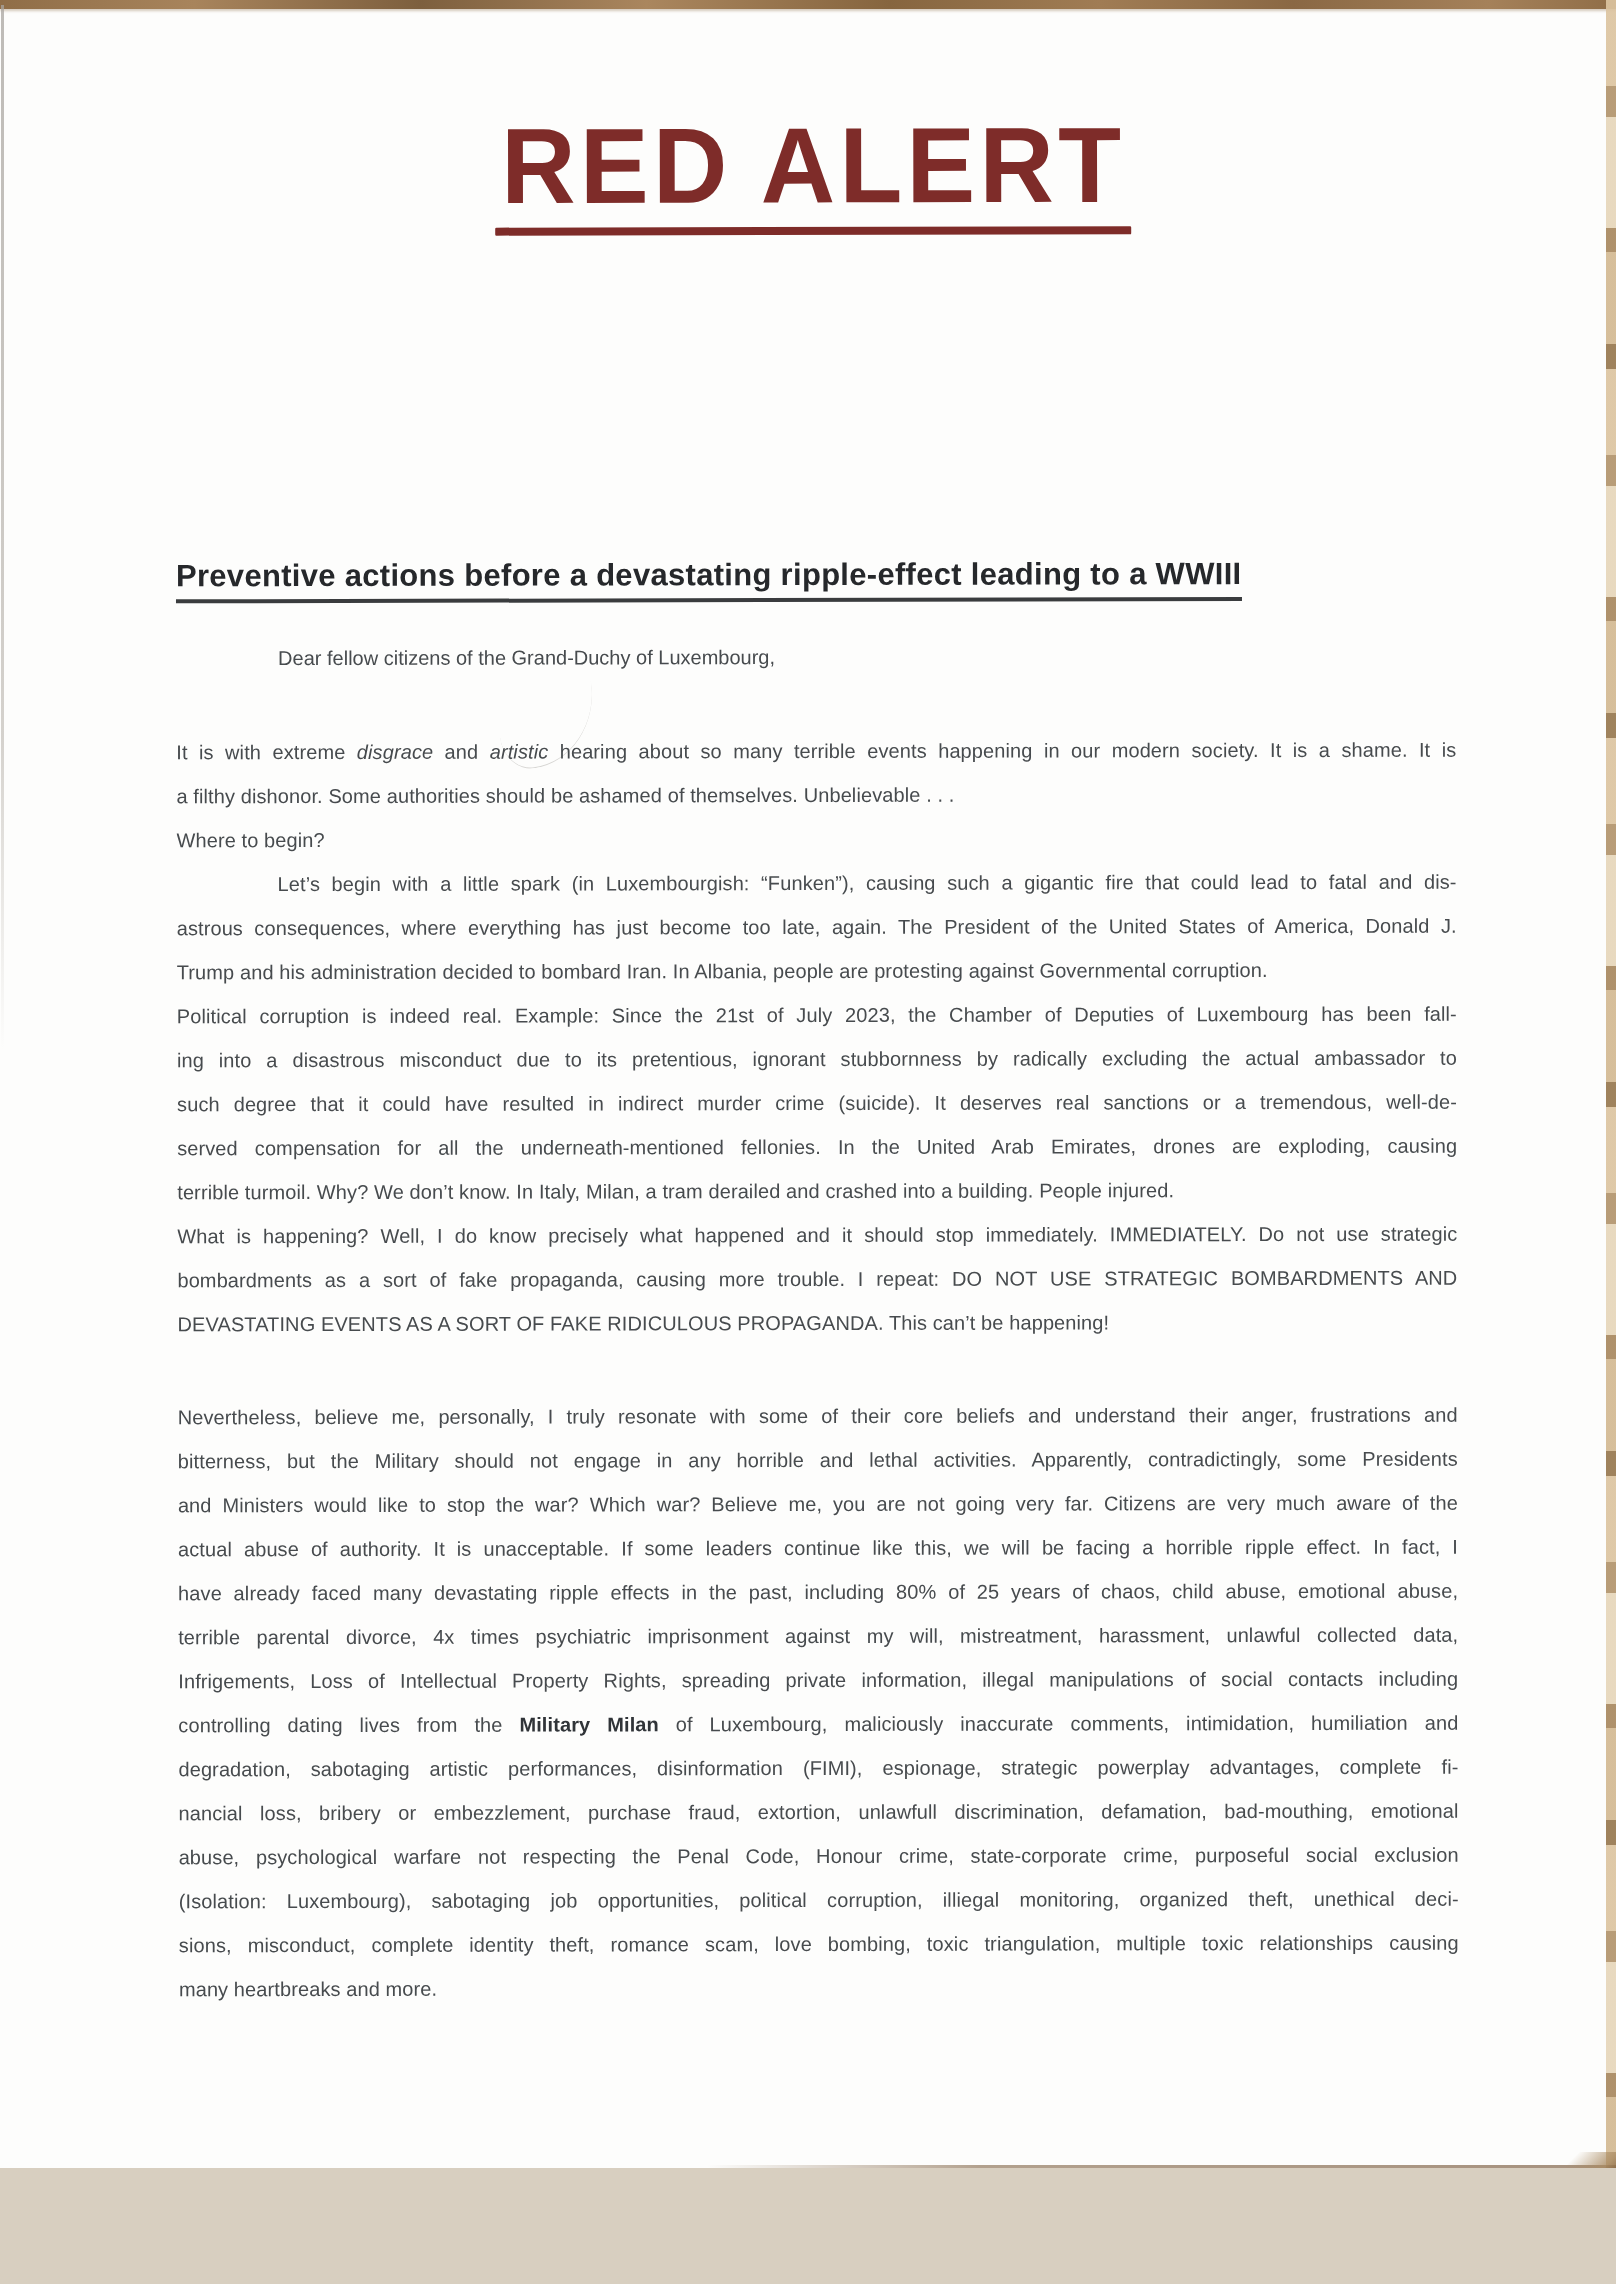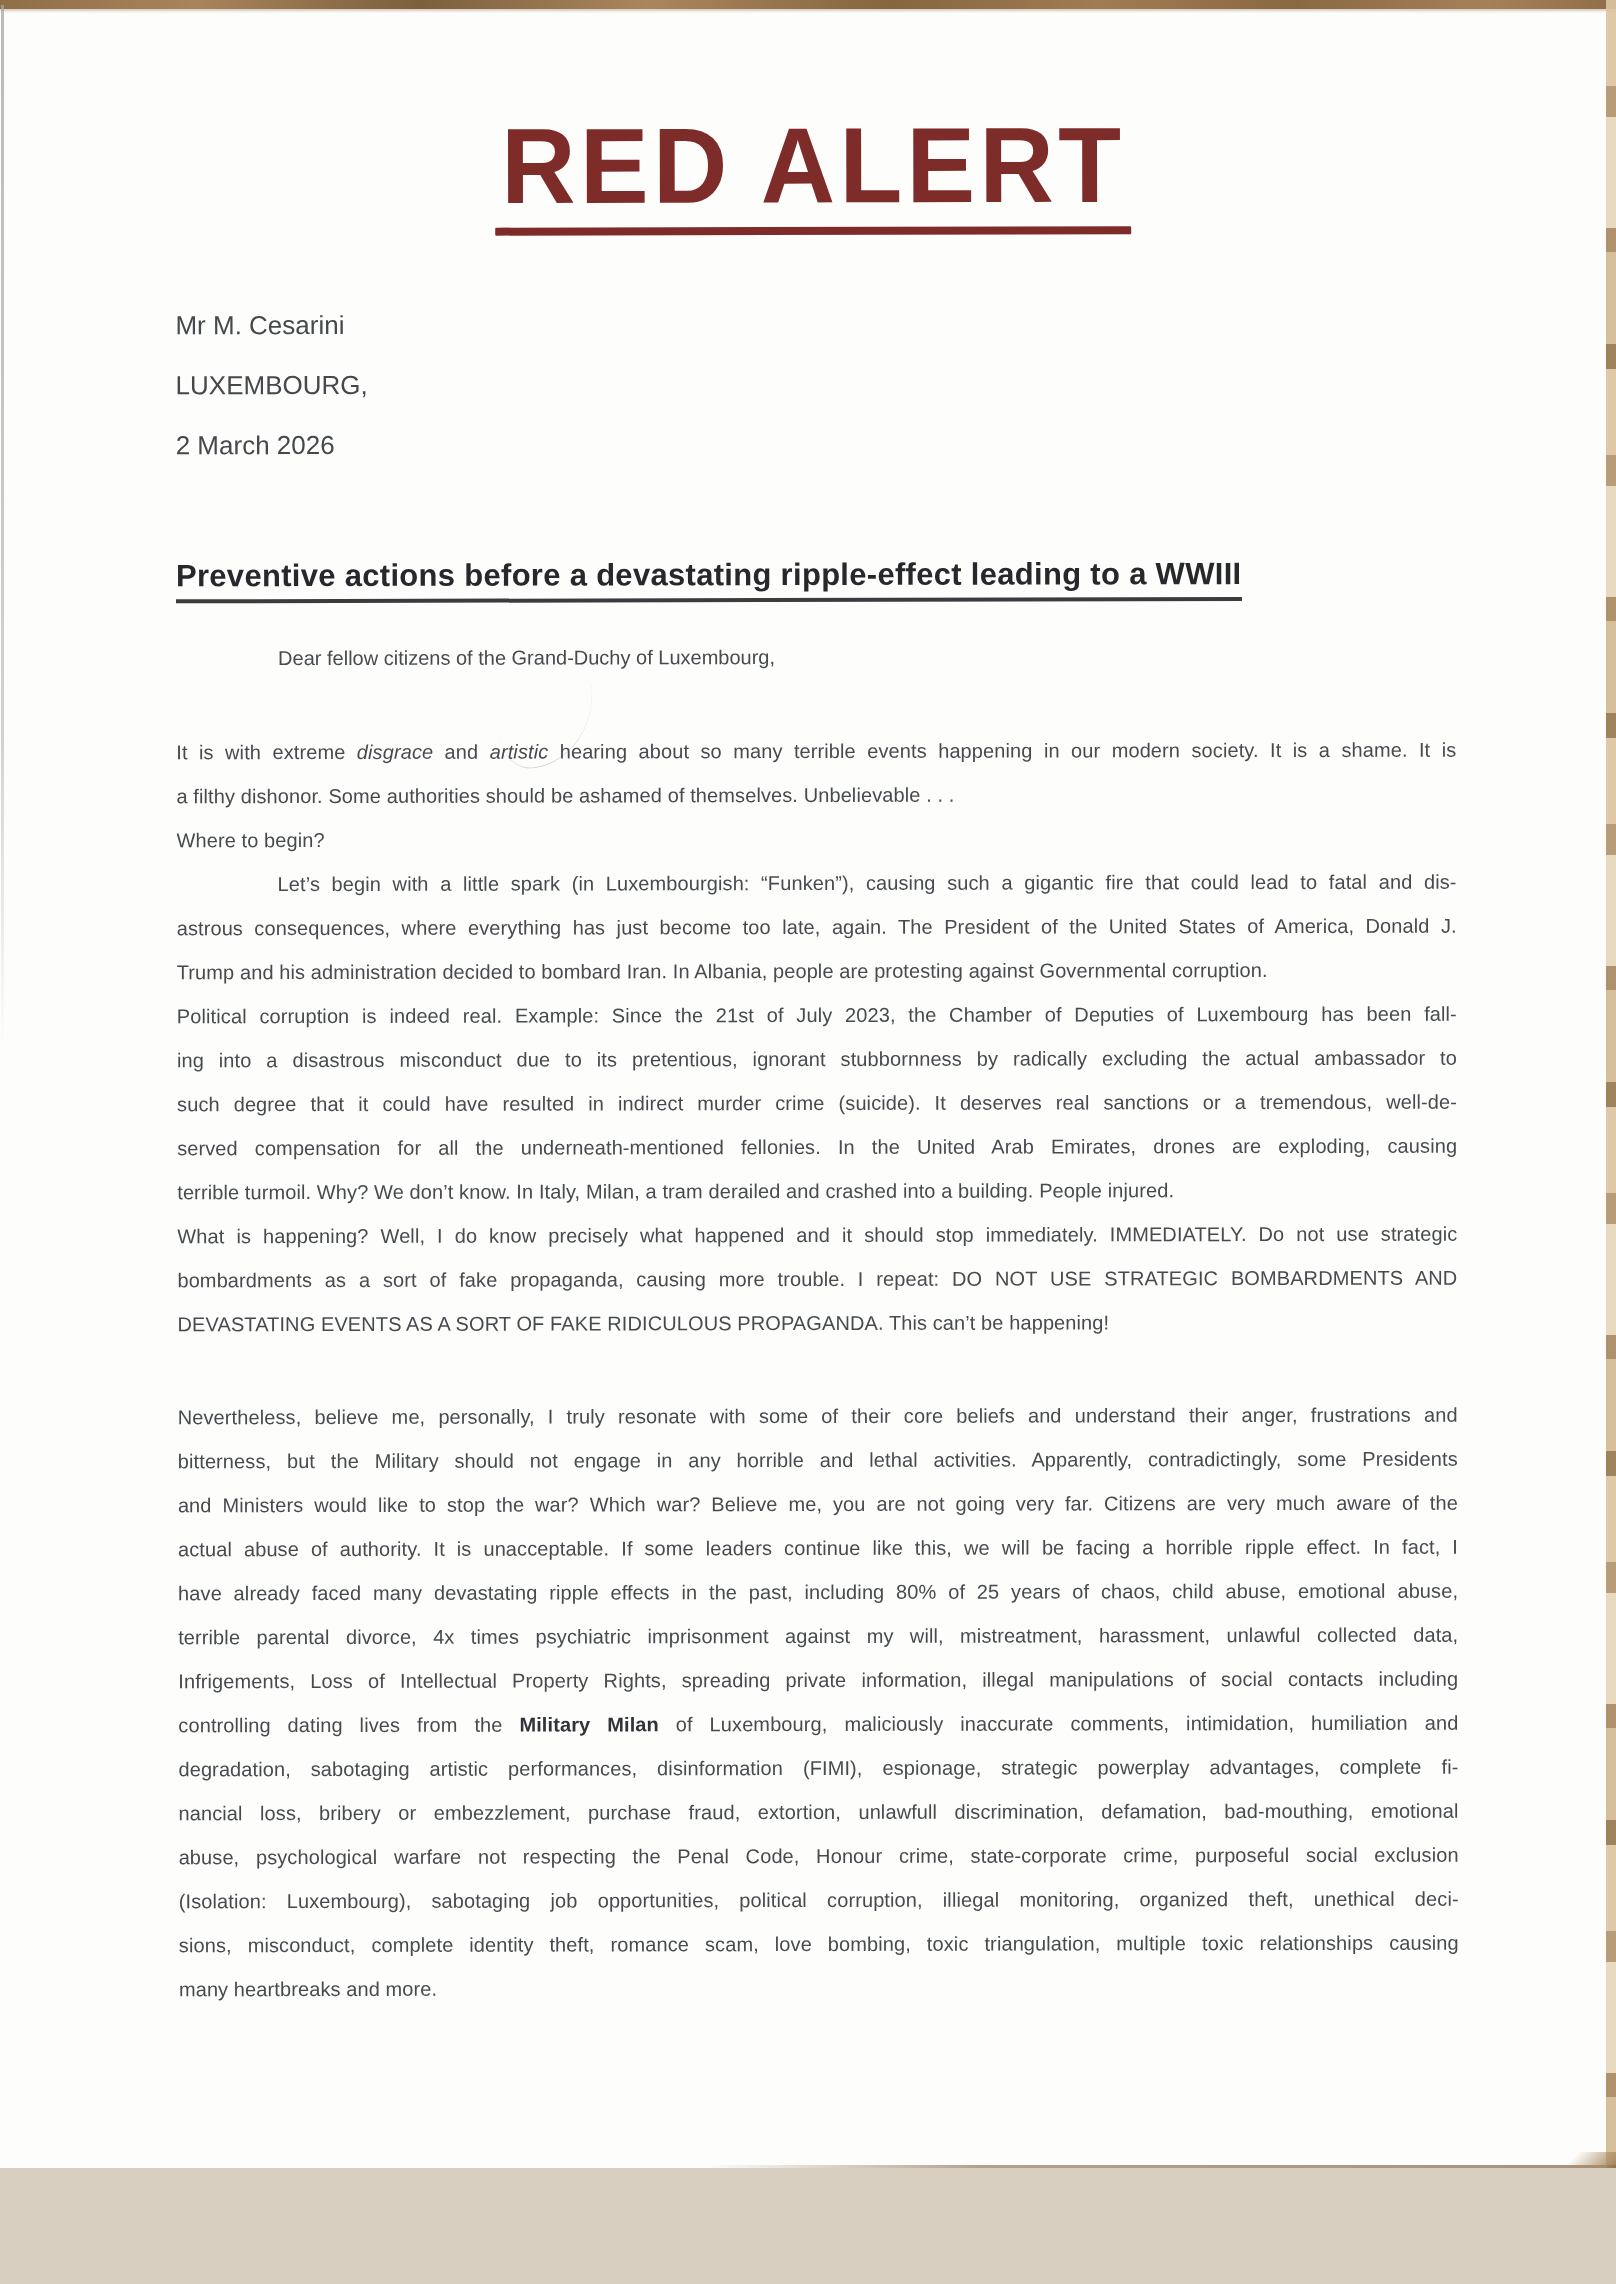--- a/index.html
+++ b/index.html
@@ -108,11 +108,6 @@
       <div class="title-underline"></div>
     </div>
 
-    <div class="addr">
-      <div>Mr M. Cesarini</div>
-      <div>LUXEMBOURG,</div>
-      <div>2 March 2026</div>
-    </div>
 
     <div class="heading">
       <span>Preventive actions before a devastating ripple-effect leading to a WWIII</span>

